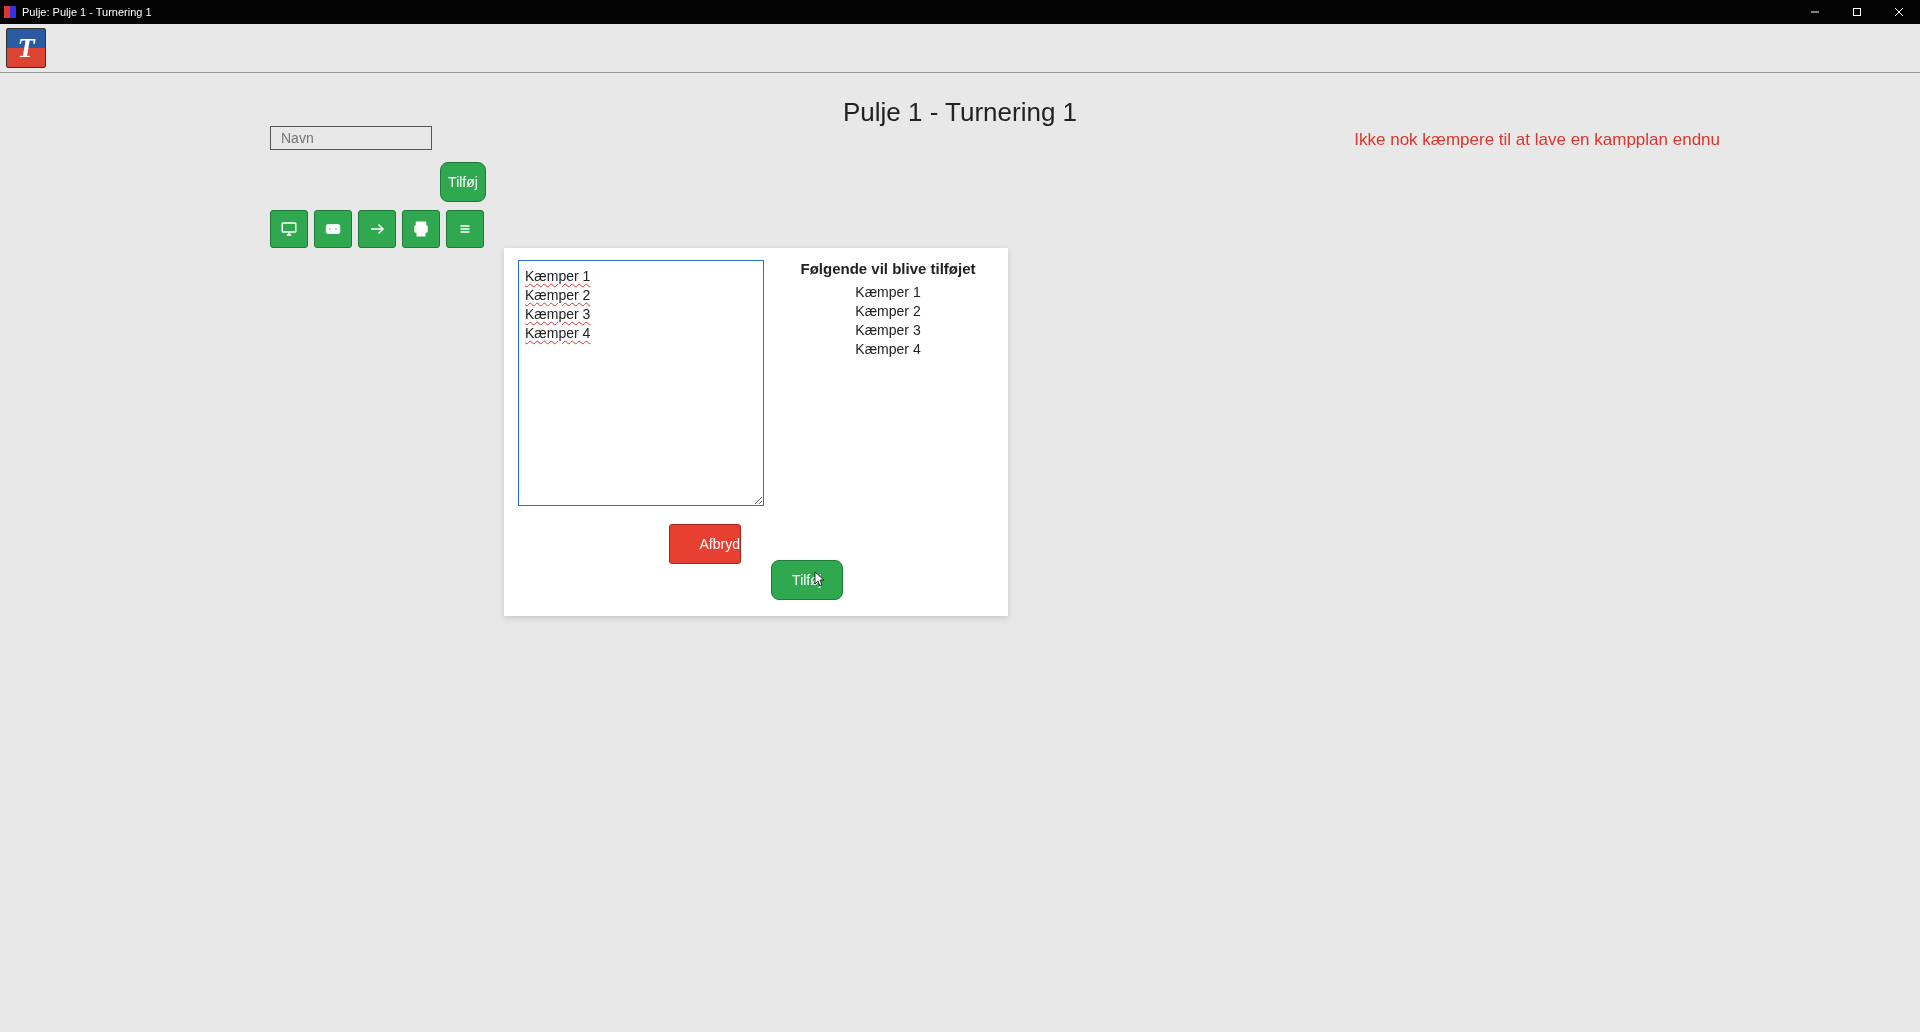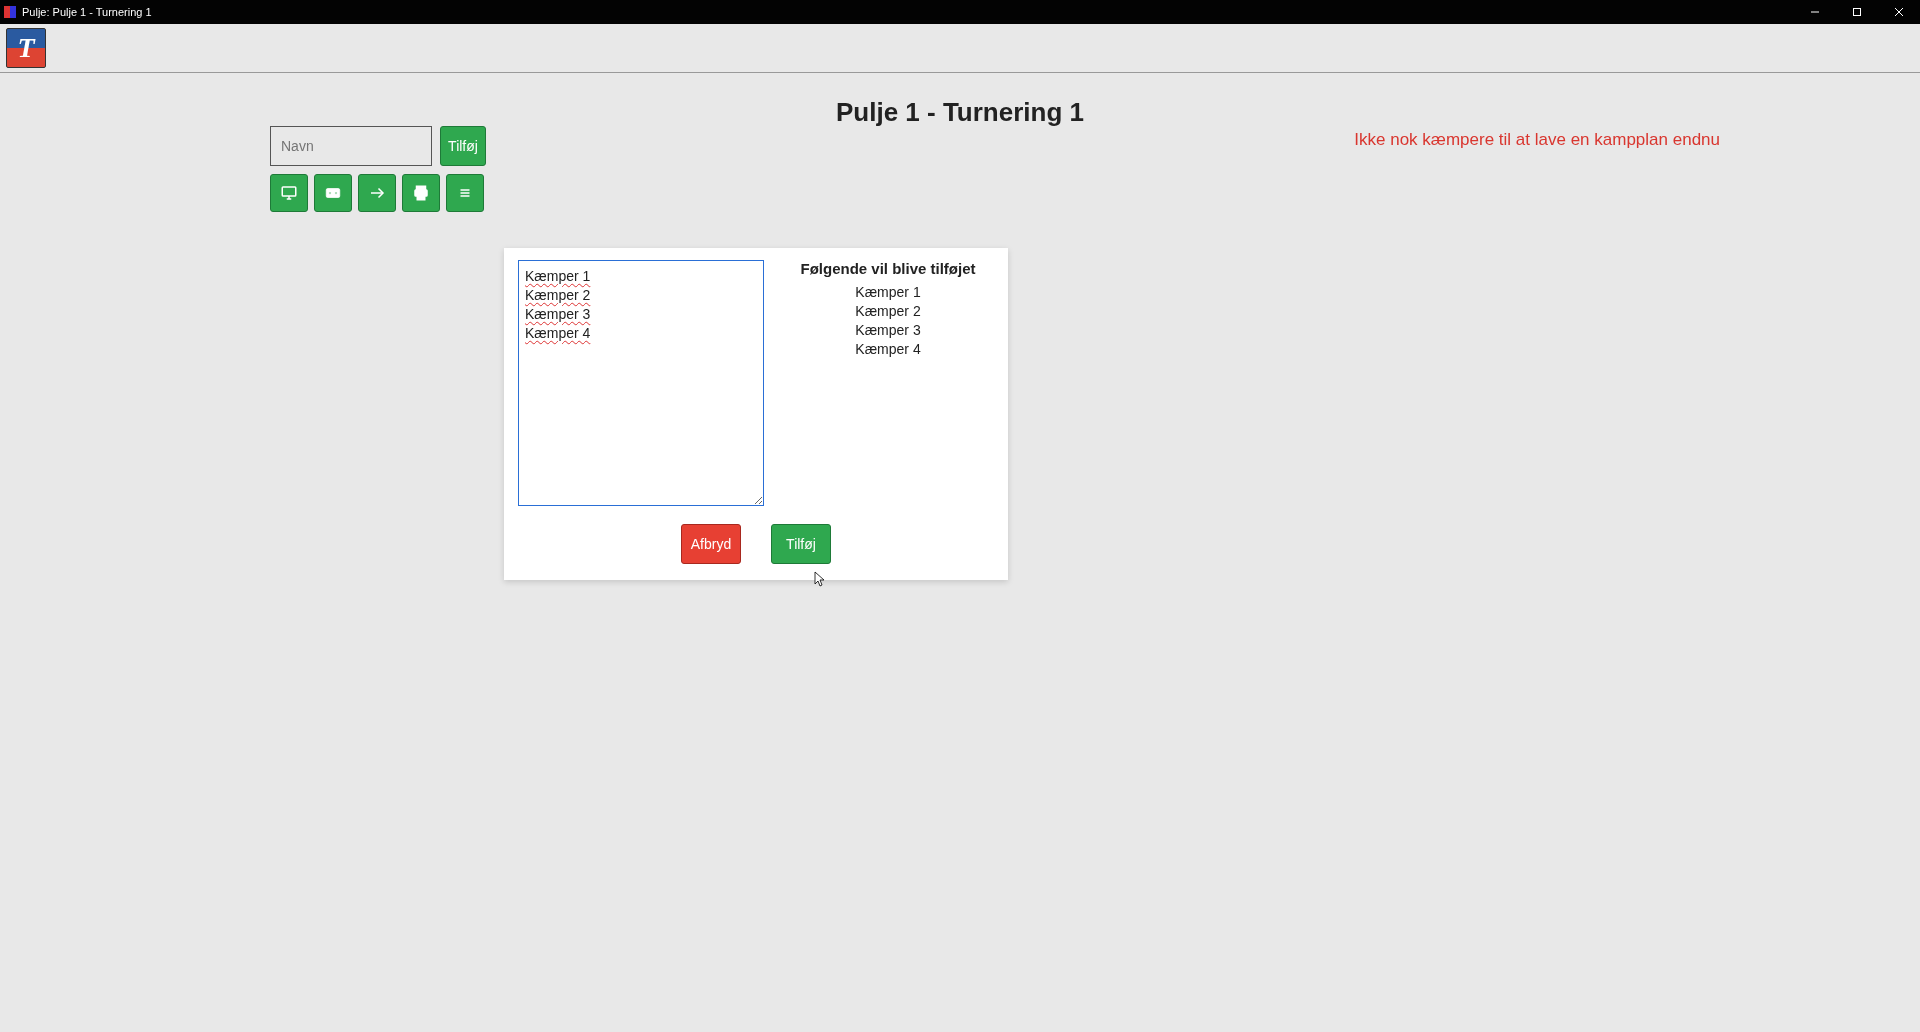--- a/index.html
+++ b/index.html
@@ -51,7 +51,7 @@
     .page-title {
       text-align: center;
       font-size: 26px;
-      font-weight: 700;
+      font-weight: 400;
       margin-top: 24px;
       color: #222;
     }

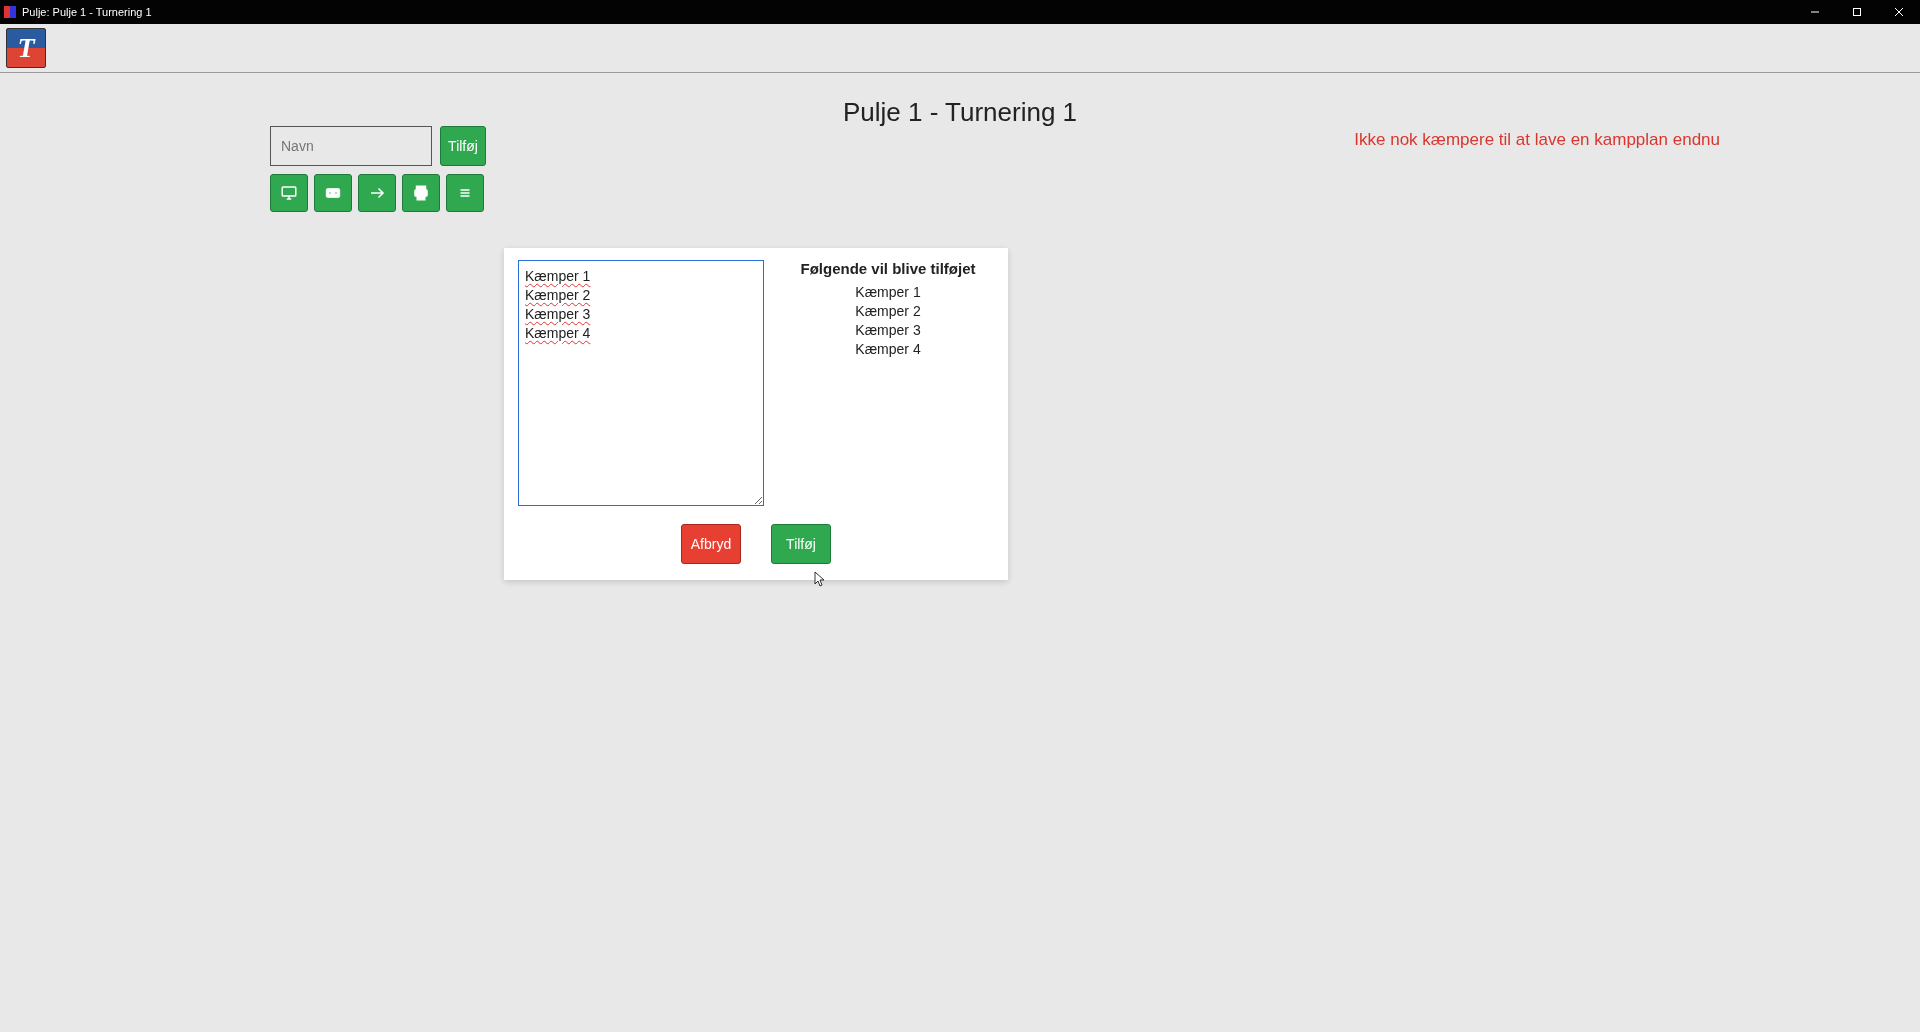--- a/index.html
+++ b/index.html
@@ -62,7 +62,7 @@
     }
     .name-row { display: flex; gap: 8px; }
     .name-input {
-      width: 162px; height: 40px;
+      width: 162px; height: 24px;
       border: 1px solid #555;
       background: #e8e8e8;
       padding: 0 10px;

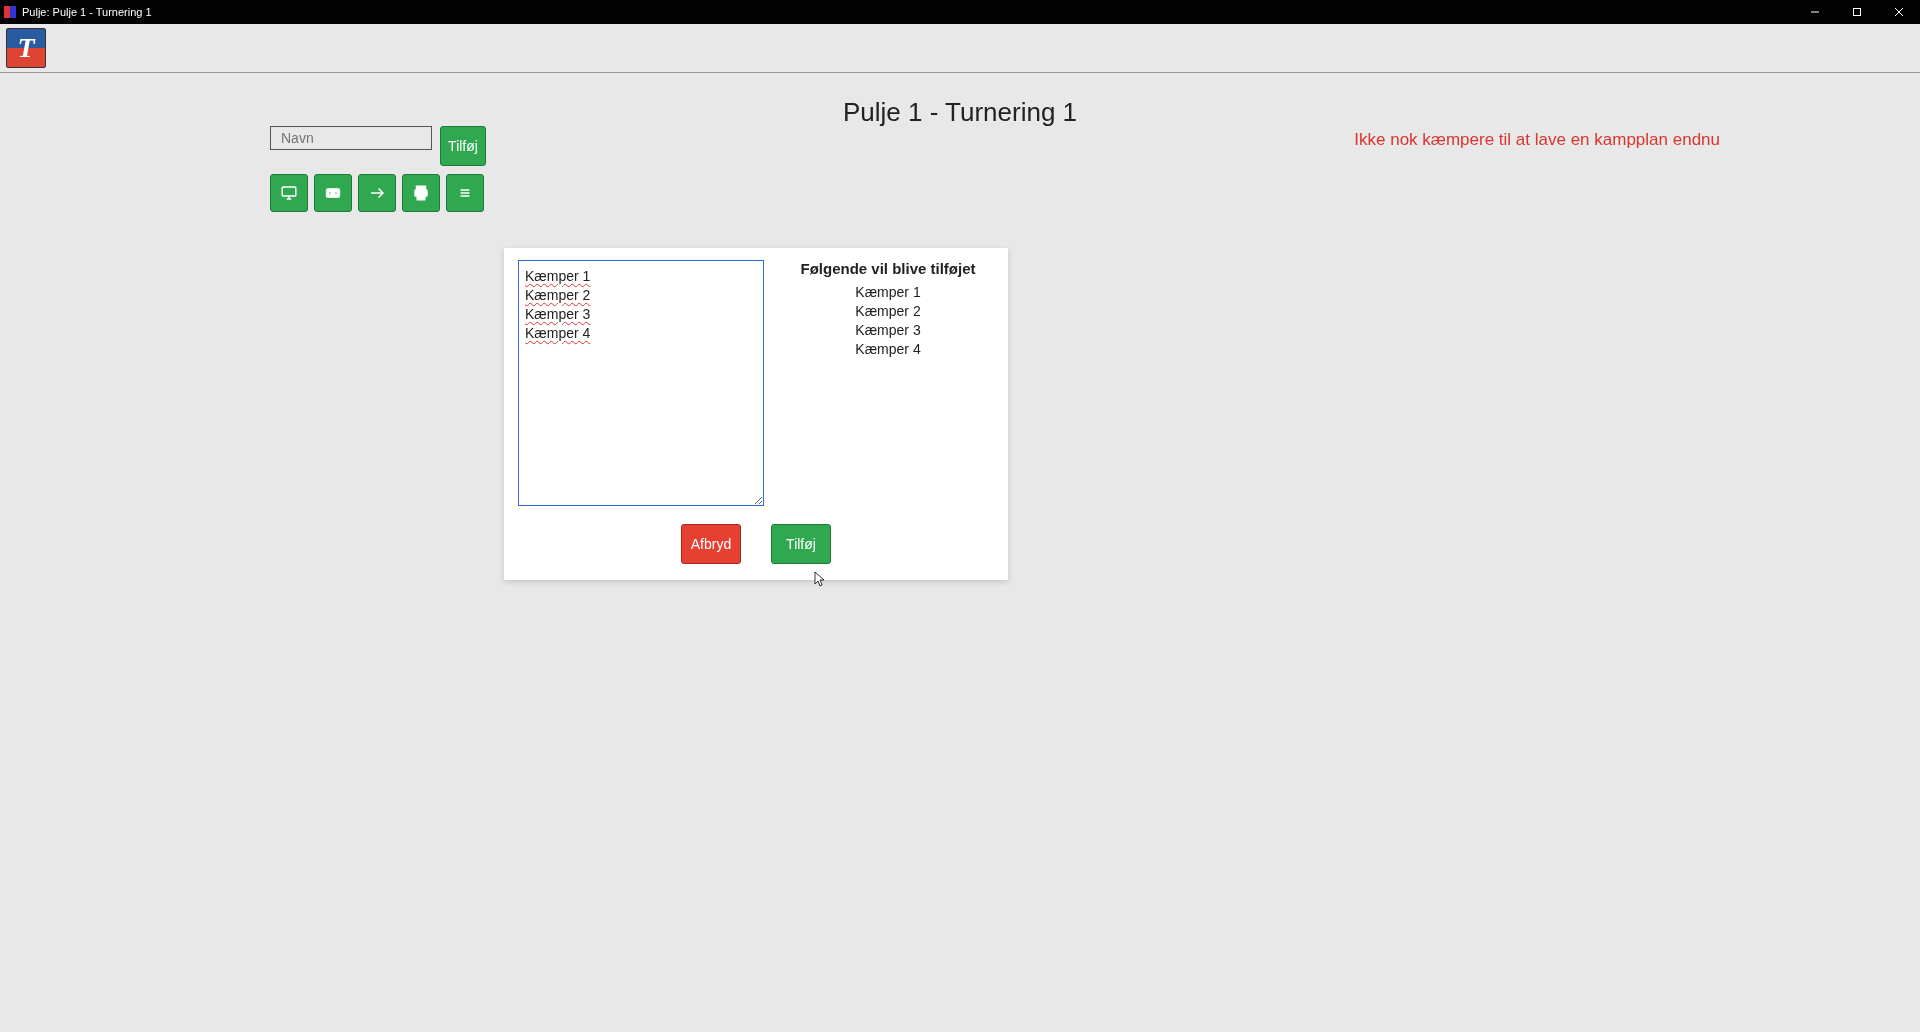--- a/index.html
+++ b/index.html
@@ -74,11 +74,12 @@
       border: 1px solid #1e7a38;
       color: #fff;
       font-size: 14px;
-      border-radius: 3px;
+      border-radius: 8px;
       cursor: pointer;
       display: flex;
       align-items: center;
       justify-content: center;
+      margin-top: 36px;
     }
     .btn-add { width: 46px; height: 40px; }
     .icon-row {

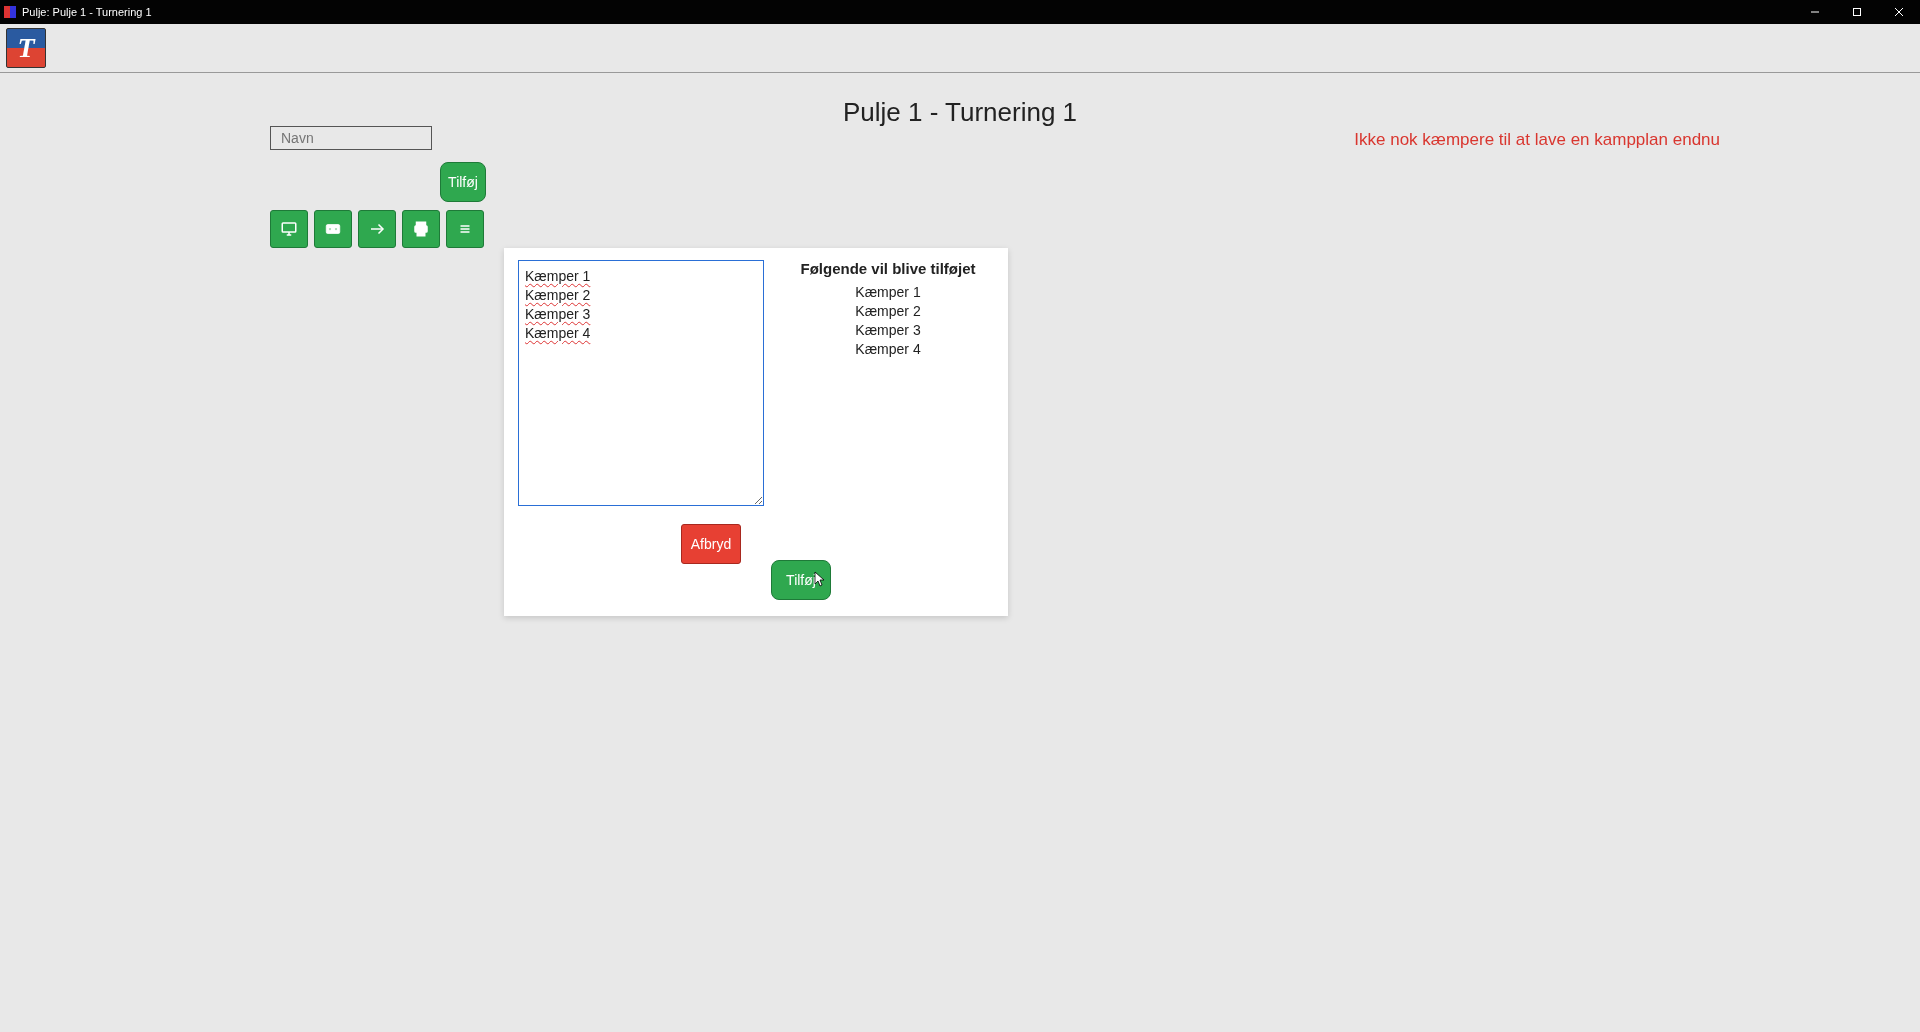--- a/index.html
+++ b/index.html
@@ -155,8 +155,9 @@
       cursor: pointer;
     }
     .btn-dlg {
-      width: 60px; height: 40px;
-      font-size: 14px;
+      width: 72px; height: 40px;
+      font-size: 14px;
+      text-align: right;
     }
     .cursor-pointer {
       position: absolute;

